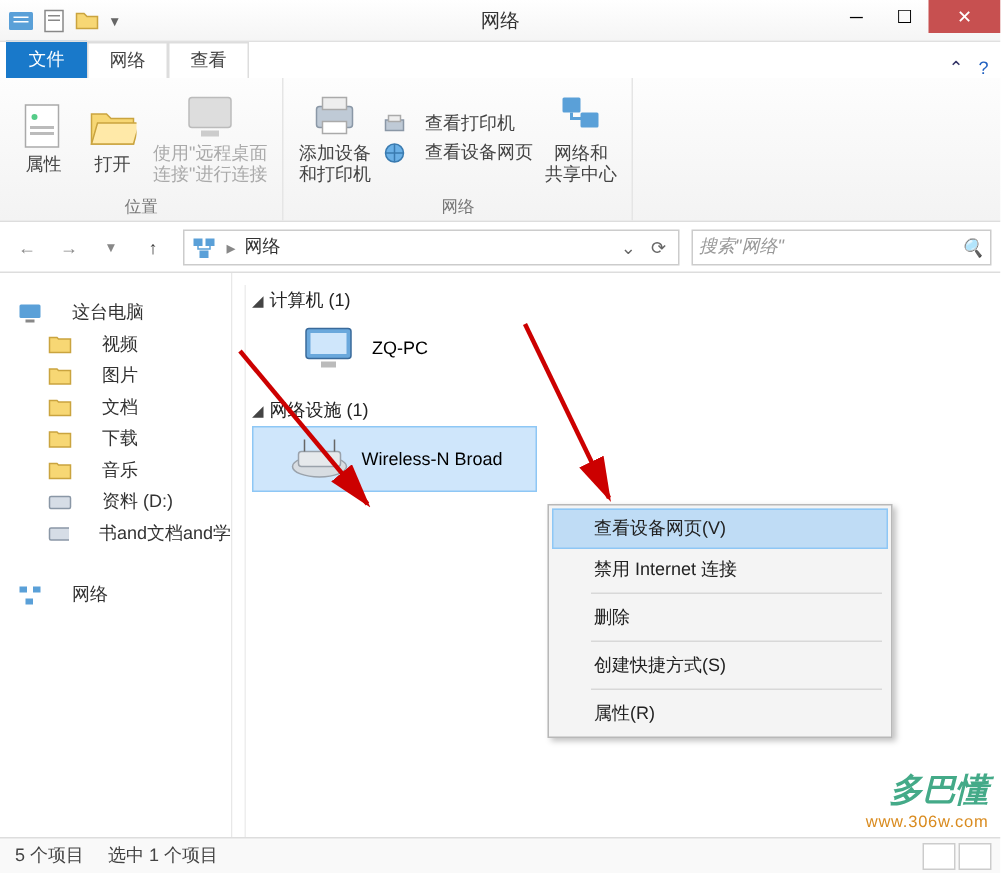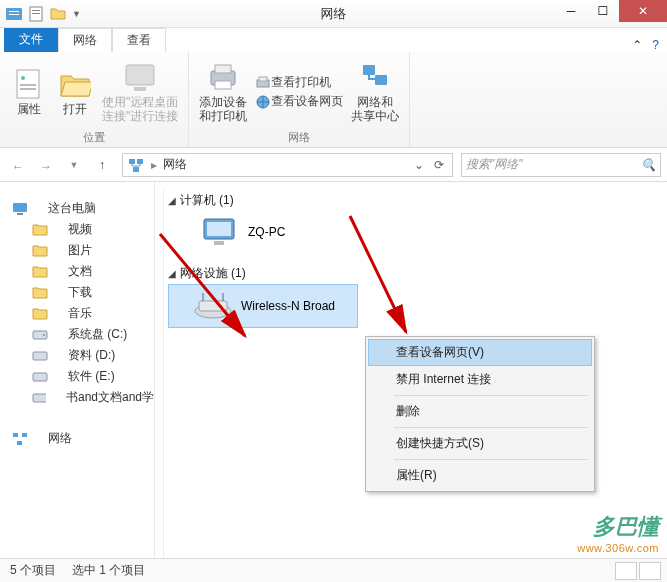--- a/index.html
+++ b/index.html
@@ -26,7 +26,7 @@
 .ribbon-item.disabled { color: #aaa; }
 .ribbon-bigicon { width: 32px; height: 32px; }
 .ribbon-smallrow { display: flex; flex-direction: column; gap: 2px; font-size: 11px; }
-.ribbon-smallitem { display: flex; align-items: center; gap: 0; color: #444; }
+.ribbon-smallitem { display: flex; align-items: center; gap: 12px; color: #444; }
 .ribbon-group-label { font-size: 11px; color: #777; padding-top: 2px; }
 
 .navbar { height: 34px; border-bottom: 1px solid #ddd; display: flex; align-items: center; padding: 0 6px; gap: 4px; }

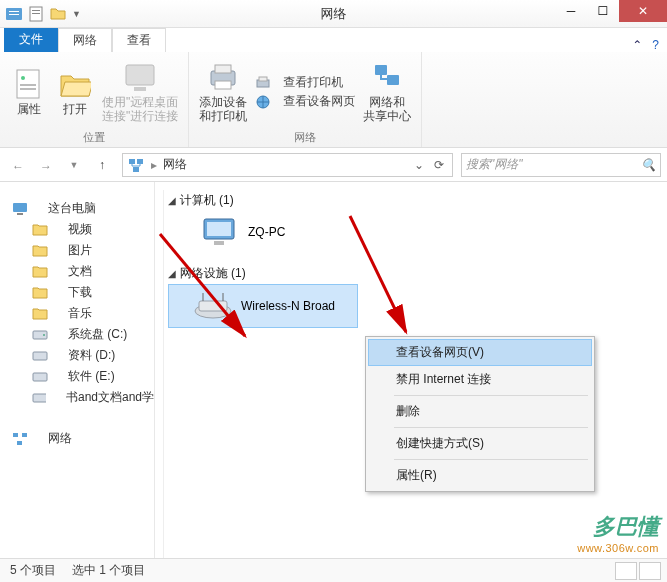--- a/index.html
+++ b/index.html
@@ -242,13 +242,6 @@
     <div class="tree-item lvl2">
         <svg class="tree-icon">
           <rect x="1" y="4" width="14" height="8" fill="#d6dde6" stroke="#8a97a6" rx="1"></rect>
-          <circle cx="12" cy="8" r="1" fill="#5a8"></circle>
-        </svg>
-        <span>系统盘 (C:)</span>
-      </div>
-    <div class="tree-item lvl2">
-        <svg class="tree-icon">
-          <rect x="1" y="4" width="14" height="8" fill="#d6dde6" stroke="#8a97a6" rx="1"></rect>
         </svg>
         <span>资料 (D:)</span>
       </div>

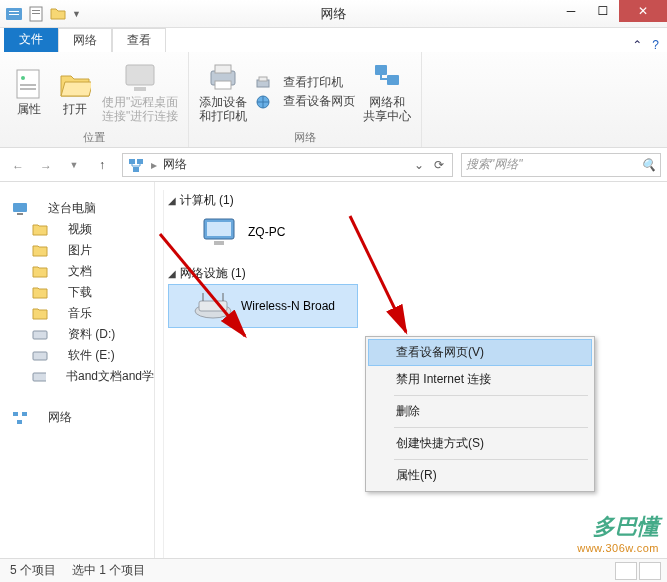--- a/index.html
+++ b/index.html
@@ -249,12 +249,6 @@
         <svg class="tree-icon">
           <rect x="1" y="4" width="14" height="8" fill="#d6dde6" stroke="#8a97a6" rx="1"></rect>
         </svg>
-        <span>软件 (E:)</span>
-      </div>
-    <div class="tree-item lvl2">
-        <svg class="tree-icon">
-          <rect x="1" y="4" width="14" height="8" fill="#d6dde6" stroke="#8a97a6" rx="1"></rect>
-        </svg>
         <span>书and文档and学</span>
       </div>
     <div class="tree-spacer"></div>

